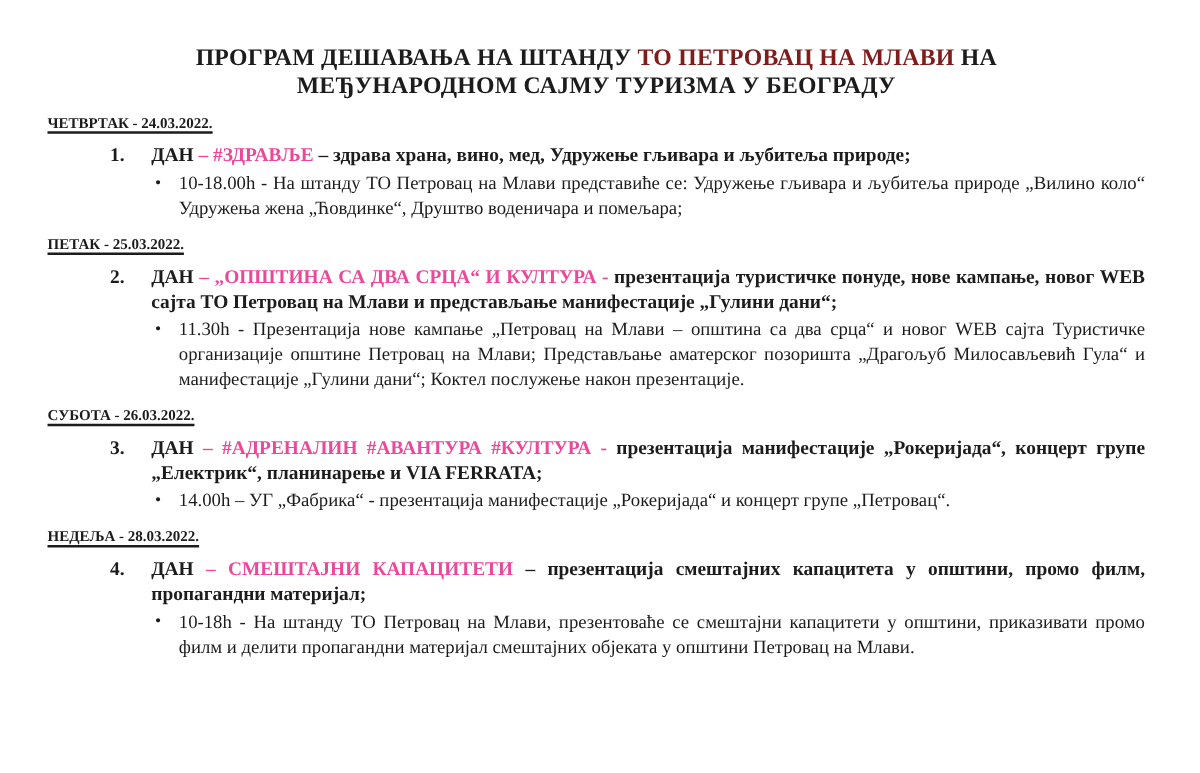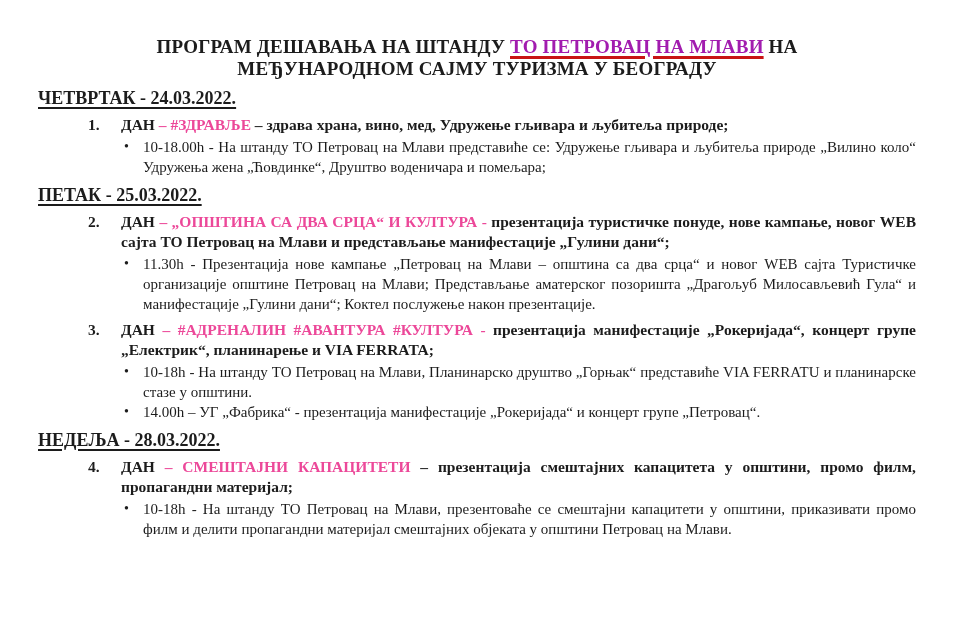--- a/index.html
+++ b/index.html
@@ -27,8 +27,7 @@
     letter-spacing: 0.2px;
   }
   .title .hl {
-    color: #a21caf;
-    text-decoration: underline;
+    color: #7f1d1d;
     text-decoration-color: #c81414;
     text-decoration-thickness: 2.5px;
     text-underline-offset: 3px;

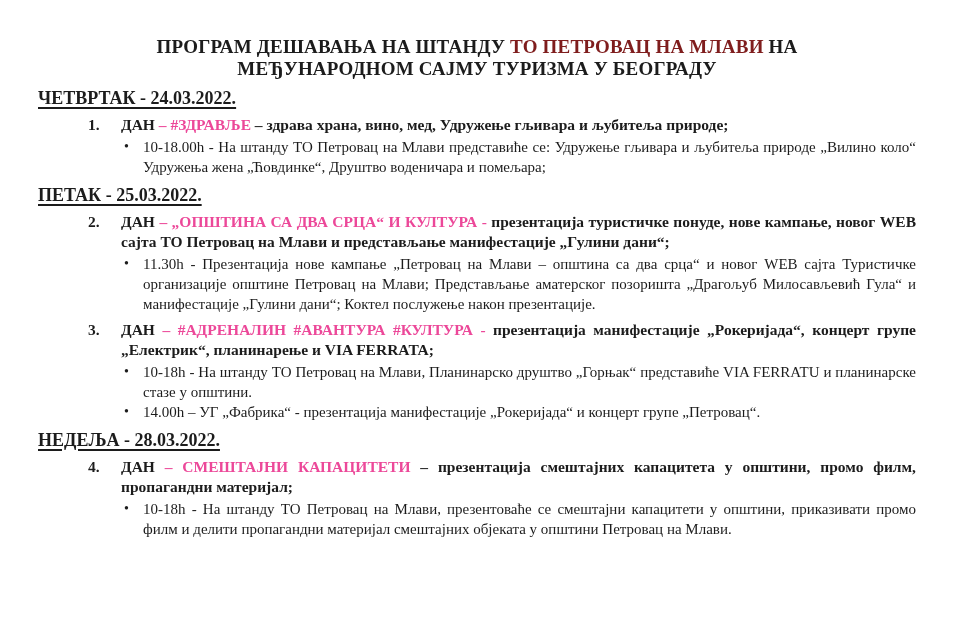--- a/index.html
+++ b/index.html
@@ -34,7 +34,7 @@
   }
   .day-heading {
     margin: 8px 0 0 0;
-    font-size: 18px;
+    font-size: 12px;
     font-weight: bold;
     line-height: 21px;
     text-decoration: underline;

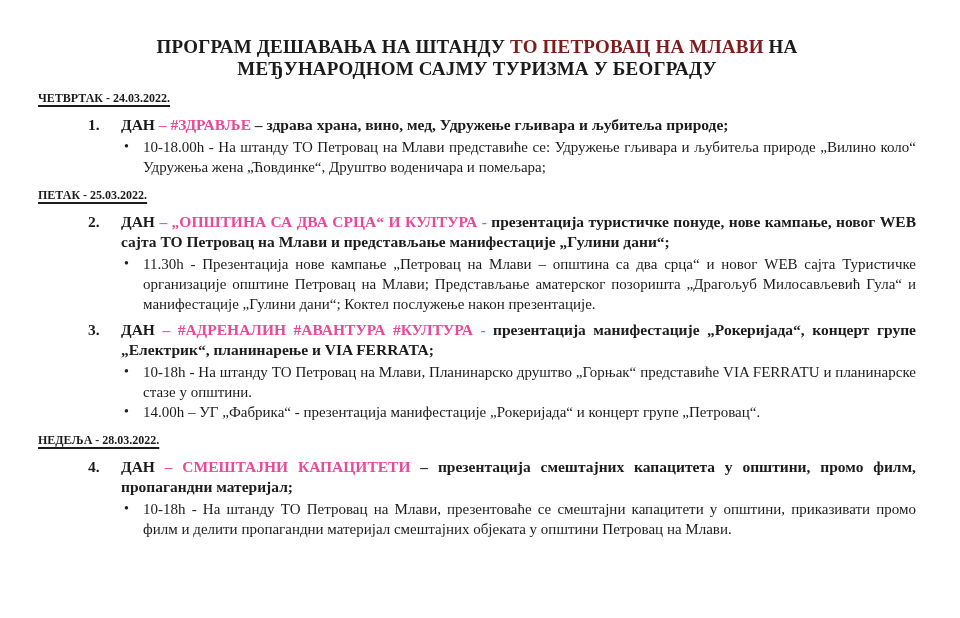--- a/index.html
+++ b/index.html
@@ -99,6 +99,7 @@
   </section>
 
   <section>
+    <h2 class="day-heading">СУБОТА - 26.03.2022.</h2>
     <div class="item"><span class="num">3.</span><span>ДАН </span><span class="red">– #АДРЕНАЛИН #АВАНТУРА #КУЛТУРА - </span><span>презентација манифестације „Рокеријада“, концерт групе „Електрик“, планинарење и VIA FERRATA;</span></div>
     <ul class="bullets">
       <li>10-18h - На штанду ТО Петровац на Млави, Планинарско друштво „Горњак“ представиће VIA FERRATU и планинарске стазе у општини.</li>

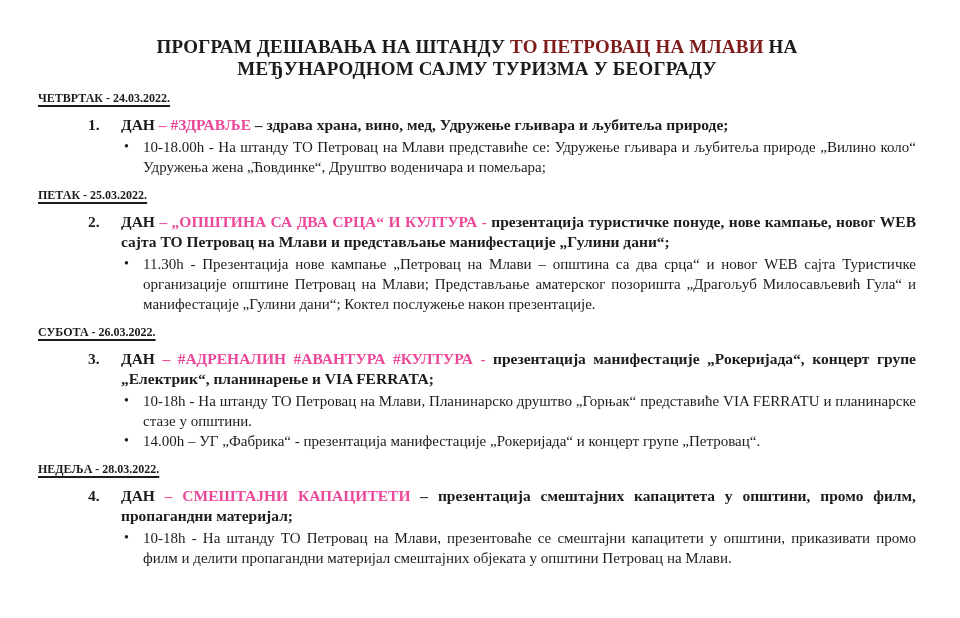--- a/index.html
+++ b/index.html
@@ -102,7 +102,6 @@
     <h2 class="day-heading">СУБОТА - 26.03.2022.</h2>
     <div class="item"><span class="num">3.</span><span>ДАН </span><span class="red">– #АДРЕНАЛИН #АВАНТУРА #КУЛТУРА - </span><span>презентација манифестације „Рокеријада“, концерт групе „Електрик“, планинарење и VIA FERRATA;</span></div>
     <ul class="bullets">
-      <li>10-18h - На штанду ТО Петровац на Млави, Планинарско друштво „Горњак“ представиће VIA FERRATU и планинарске стазе у општини.</li>
       <li>14.00h – УГ „Фабрика“ - презентација манифестације „Рокеријада“ и концерт групе „Петровац“.</li>
     </ul>
   </section>

